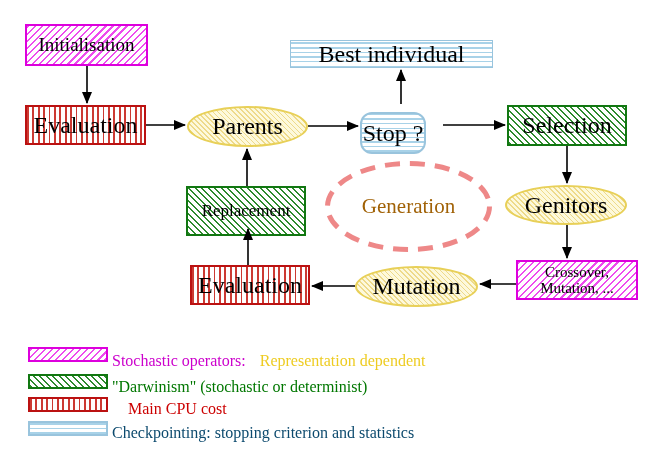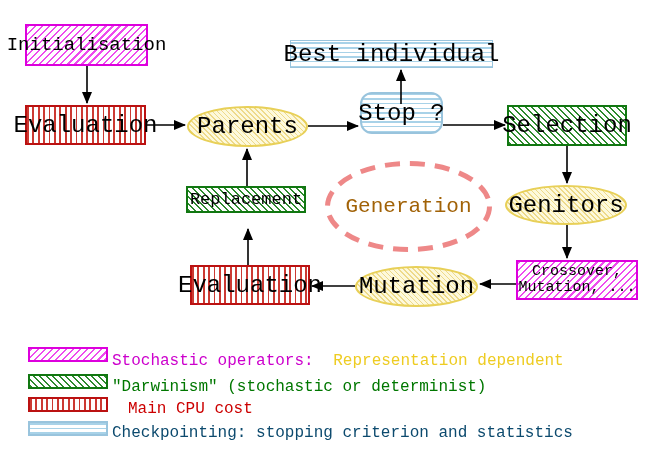--- a/index.html
+++ b/index.html
@@ -5,7 +5,7 @@
   html,body { margin:0; padding:0; background:#fff; }
   #stage {
     position:relative; width:662px; height:471px; background:#ffffff;
-    font-family:Liberation Mono, monospace; overflow:hidden;
+    font-family:Liberation Serif, serif; overflow:hidden;
   }
   .node {
     position:absolute; display:flex; align-items:center; justify-content:center;

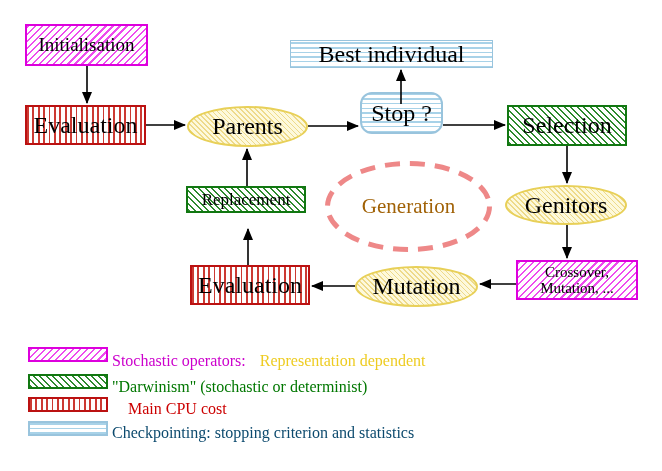--- a/index.html
+++ b/index.html
@@ -70,7 +70,7 @@
     <span>Parents</span>
   </div>
 
-  <div class="node stripe-blue rounded" style="left:360px; top:92px; width:83px; height:42px;">
+  <div class="node stripe-blue rounded" style="left:360px; top:112px; width:66px; height:42px;">
     <span>Stop ?</span>
   </div>
 

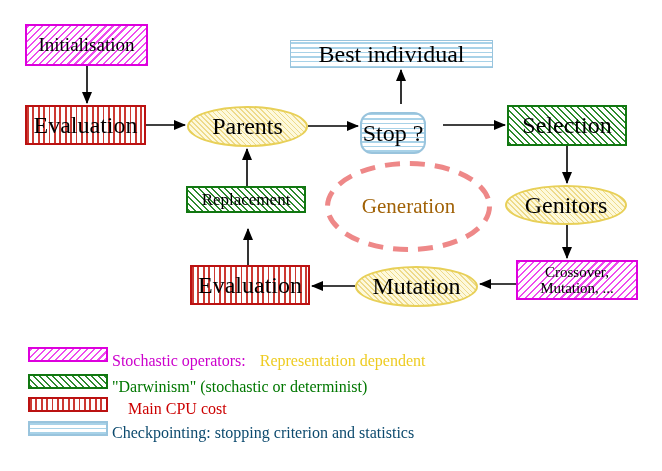--- a/index.html
+++ b/index.html
@@ -82,7 +82,7 @@
     <span>Selection</span>
   </div>
 
-  <div class="node hatch-green" style="left:186px; top:186px; width:120px; height:27px; font-size:17px;">
+  <div class="node hatch-green" style="left:186px; top:186px; width:120px; height:50px; font-size:17px;">
     <span>Replacement</span>
   </div>
 

